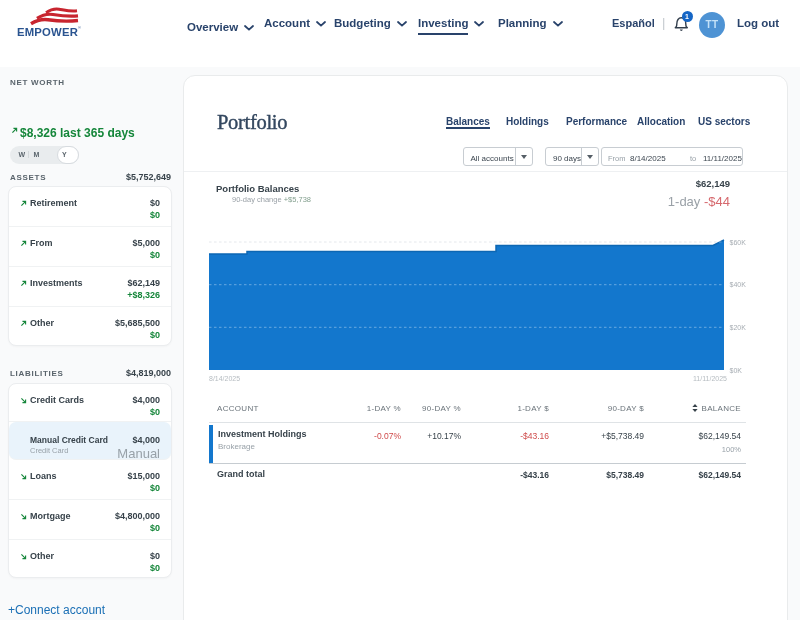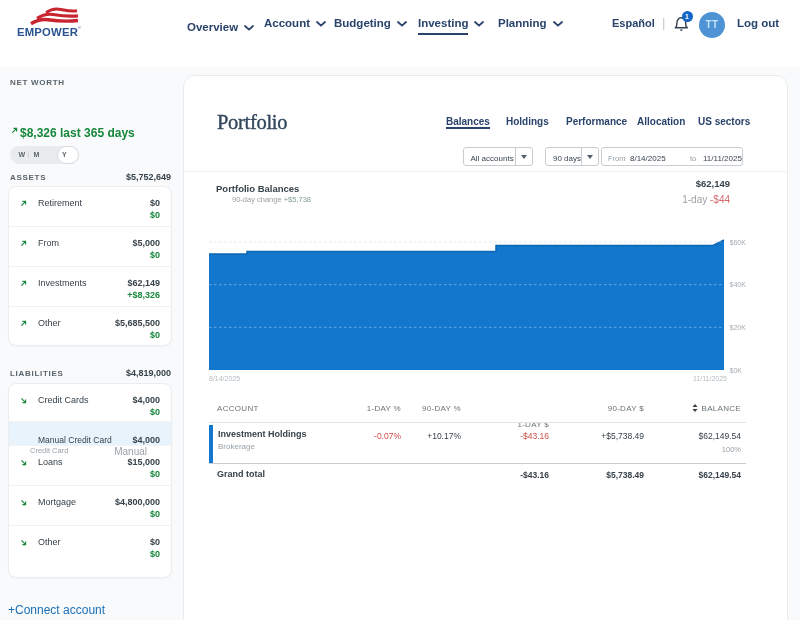--- a/index.html
+++ b/index.html
@@ -22,7 +22,7 @@
 .sidecard { position:absolute; left:8px; width:164px; background:#fff; border:1px solid #ebedef; border-radius:8px; box-shadow:0 1px 2px rgba(0,0,0,0.03); }
 .srow { position:relative; border-bottom:1px solid #f0f2f3; }
 .srow:last-child { border-bottom:none; }
-.srow .nm { position:absolute; left:21px; top:11px; font-size:9px; color:#37424a; font-weight:400;margin-left:8px; }
+.srow .nm { position:absolute; left:21px; top:11px; font-size:9px; color:#37424a; font-weight:700; }
 .srow .ar { position:absolute; left:11px; top:13px; }
 .srow .v1 { position:absolute; right:11px; top:11px; font-size:9px; font-weight:bold; color:#37424a; }
 .srow .v2 { position:absolute; right:11px; top:22.5px; font-size:9px; font-weight:bold; color:#15863a; }

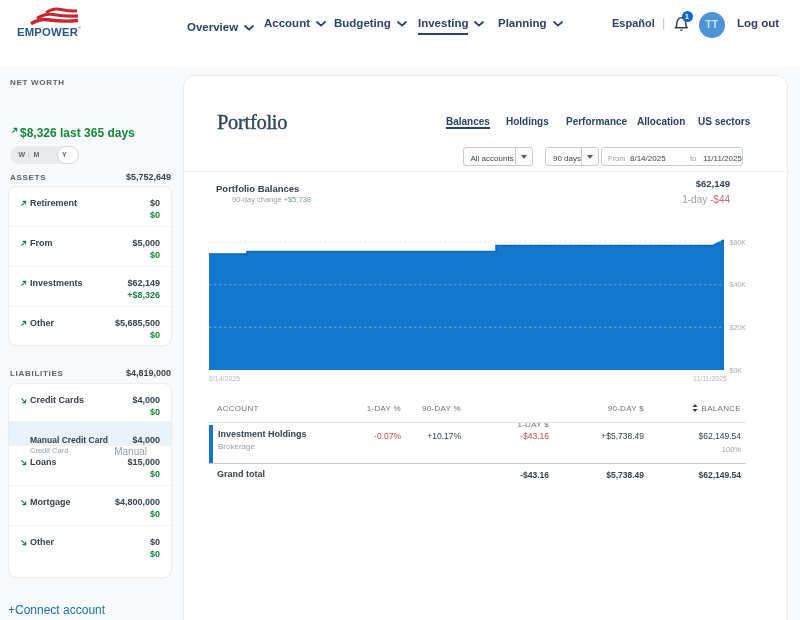--- a/index.html
+++ b/index.html
@@ -205,7 +205,7 @@
     <div class="abs dark b" style="left:32px; top:106.5px; font-size:9.5px;">Portfolio Balances</div>
     <div class="abs" style="left:32px; top:119px; font-size:7.5px; color:#9aa1a7;margin-left:16px;">90-day change <span style="color:#84a08f;">+$5,738</span></div>
     <div class="abs dark b" style="left:346px; top:102px; width:200px; text-align:right; font-size:9.5px;">$62,149</div>
-    <div class="abs" style="left:346px; top:118px; width:200px; text-align:right; font-size:10px; color:#9aa1a7;">1-day <span style="color:#d6696e;">-$44</span></div>
+    <div class="abs" style="left:346px; top:118px; width:200px; text-align:right; font-size:13px; color:#9aa1a7;">1-day <span style="color:#d6696e;">-$44</span></div>
 
     <svg class="abs" style="left:0; top:0;" width="605" height="463" viewBox="0 0 605 463">
       <line x1="25" y1="166" x2="540" y2="166" stroke="#dfe3e7" stroke-width="1" stroke-dasharray="2.5,2.5"></line>

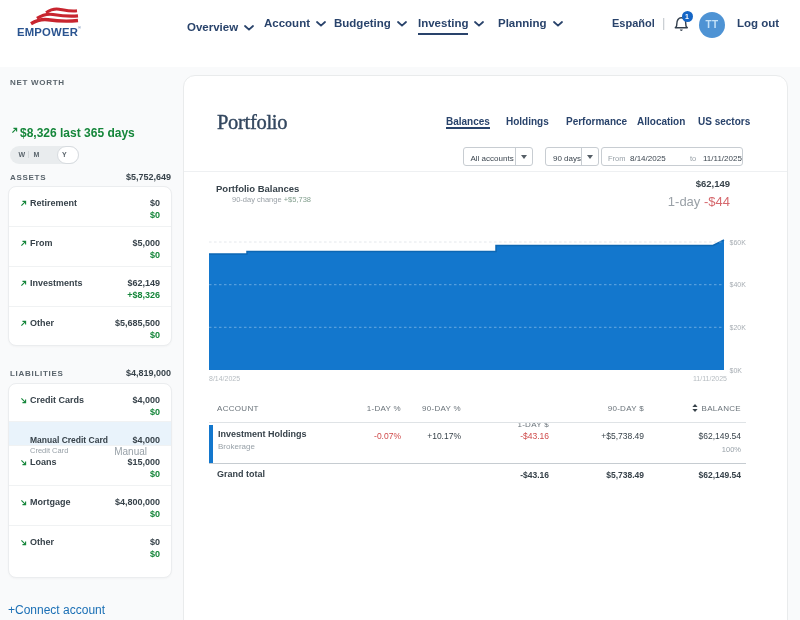--- a/index.html
+++ b/index.html
@@ -227,7 +227,7 @@
     <div class="colhead" style="left:33px; top:328px;">ACCOUNT</div>
     <div class="colhead" style="left:117px; top:328px; width:100px; text-align:right;">1-DAY %</div>
     <div class="colhead" style="left:177px; top:328px; width:100px; text-align:right;">90-DAY %</div>
-    <div class="colhead" style="left:265px; top:328px; width:100px; text-align:right;margin-top:16px;">1-DAY $</div>
+    <div class="colhead" style="left:265px; top:328px; width:100px; text-align:right;">1-DAY $</div>
     <div class="colhead" style="left:360px; top:328px; width:100px; text-align:right;">90-DAY $</div>
     <div class="colhead" style="left:457px; top:328px; width:100px; text-align:right;"><svg width="6" height="8" viewBox="0 0 6 8" style="vertical-align:-1px; margin-right:3.5px;">
           <path d="M3 0 L5.6 3 L0.4 3 Z" fill="#37424a"></path>

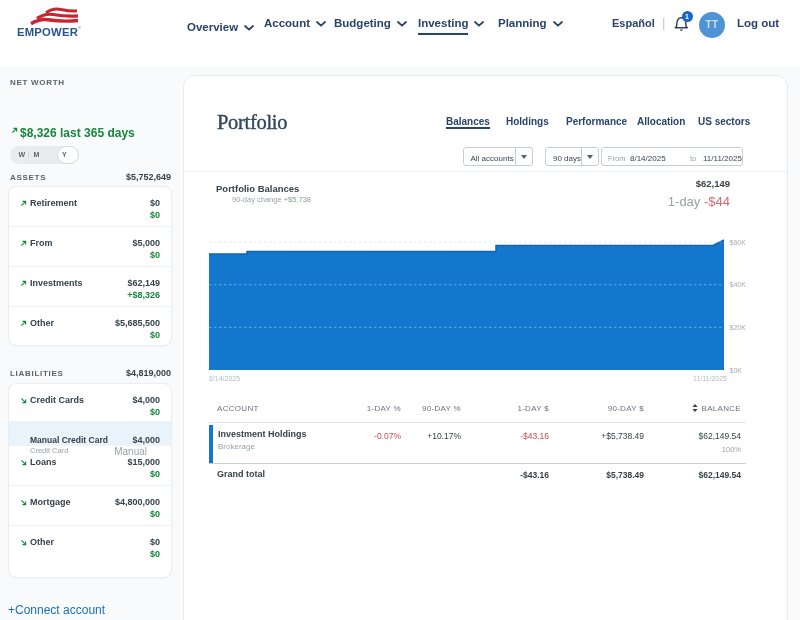--- a/index.html
+++ b/index.html
@@ -138,7 +138,7 @@
         <span class="v1">$4,000</span>
         <span class="v2">$0</span>
     </div>
-    <div class="srow" style="height:24px; background:#e9f3fb;">
+    <div class="srow" style="height:38px; background:#e9f3fb;border-radius:7px;">
       <span class="nm" style="left:21px; top:13px; font-size:8.5px;">Manual Credit Card</span>
       <span class="abs" style="left:21px; top:24px; font-size:7.5px; color:#98a1a8;">Credit Card</span>
       <span class="v1" style="top:13px;">$4,000</span>

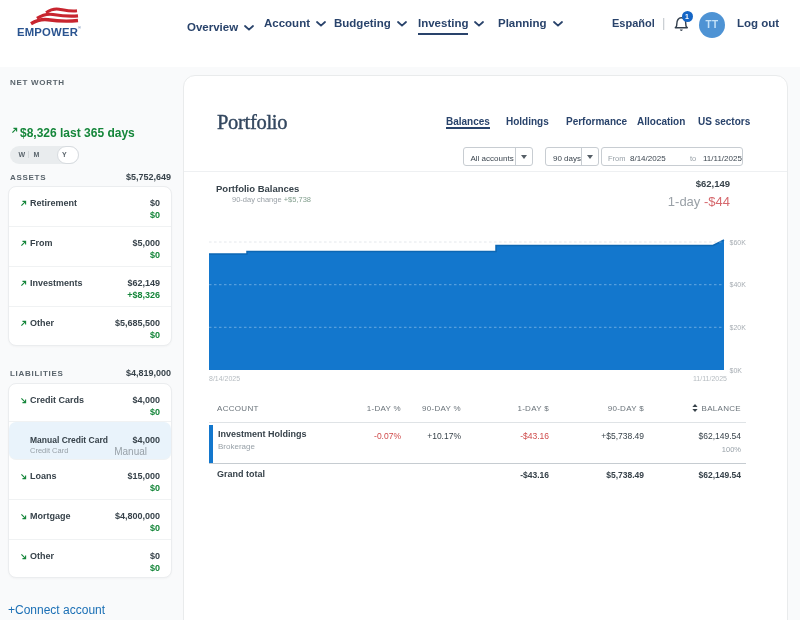--- a/index.html
+++ b/index.html
@@ -142,7 +142,7 @@
       <span class="nm" style="left:21px; top:13px; font-size:8.5px;">Manual Credit Card</span>
       <span class="abs" style="left:21px; top:24px; font-size:7.5px; color:#98a1a8;">Credit Card</span>
       <span class="v1" style="top:13px;">$4,000</span>
-      <span class="abs" style="right:24px; top:24px; font-size:10px; color:#98a1a8;">Manual</span>
+      <span class="abs" style="right:11px; top:24px; font-size:13px; color:#98a1a8;">Manual</span>
     </div>
     <div class="srow" style="height:40px;">
       <svg class="ar" width="7" height="7" viewBox="0 0 10 10">

